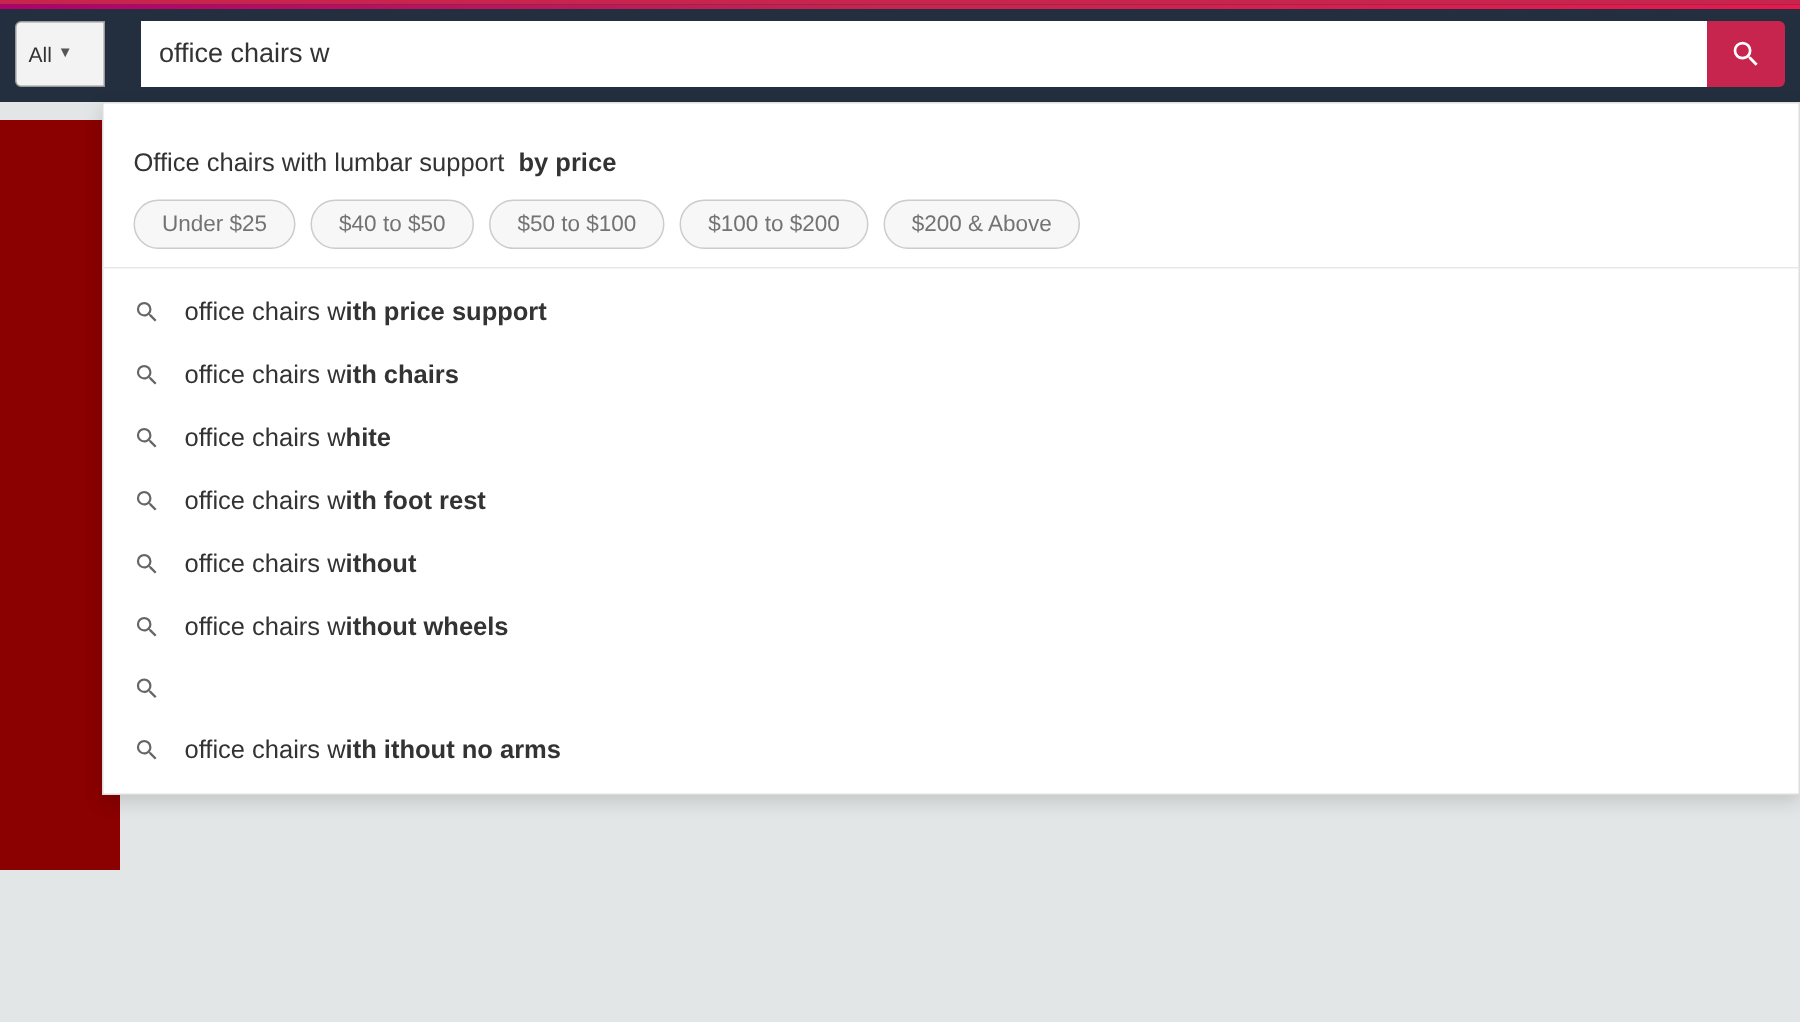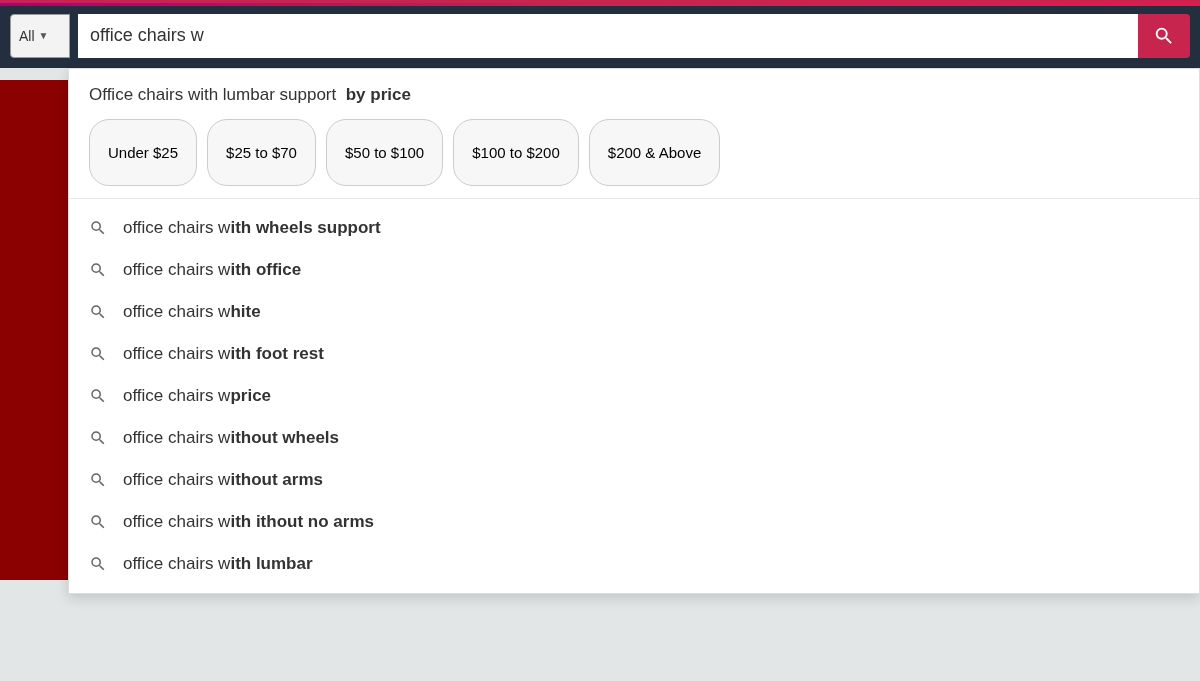--- a/index.html
+++ b/index.html
@@ -47,7 +47,7 @@
       display: flex;
       align-items: center;
       padding: 0 10px;
-      gap: 8px;
+      gap: 24px;
       border-top: 3px solid #c7254e;
     }
 

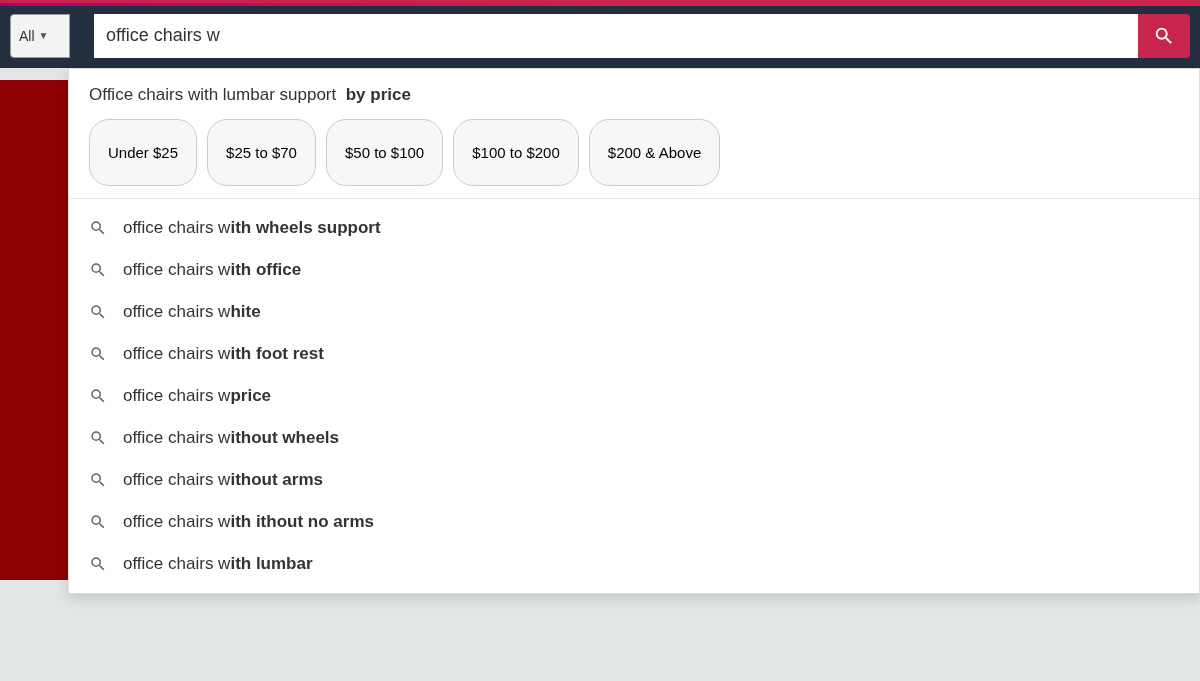--- a/index.html
+++ b/index.html
@@ -132,6 +132,7 @@
       font-size: 17px;
       color: #333;
       margin-bottom: 14px;
+      margin-top: 14px;
     }
 
     .price-heading strong {

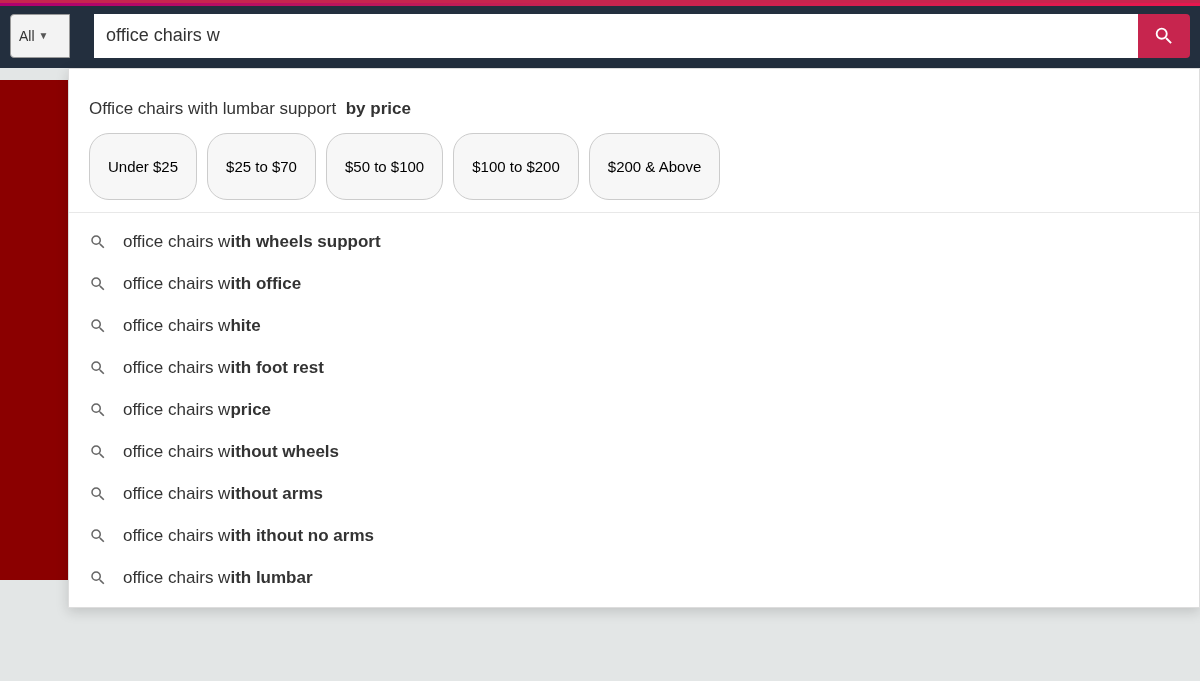--- a/index.html
+++ b/index.html
@@ -146,12 +146,12 @@
     }
 
     .price-btn {
-      padding: 24px 18px;
+      padding: 7px 18px;
       border: 1px solid #ccc;
       border-radius: 20px;
       background: #f7f7f7;
       font-size: 15px;
-      color: #000000;
+      color: #737373;
       cursor: pointer;
       white-space: nowrap;
     }

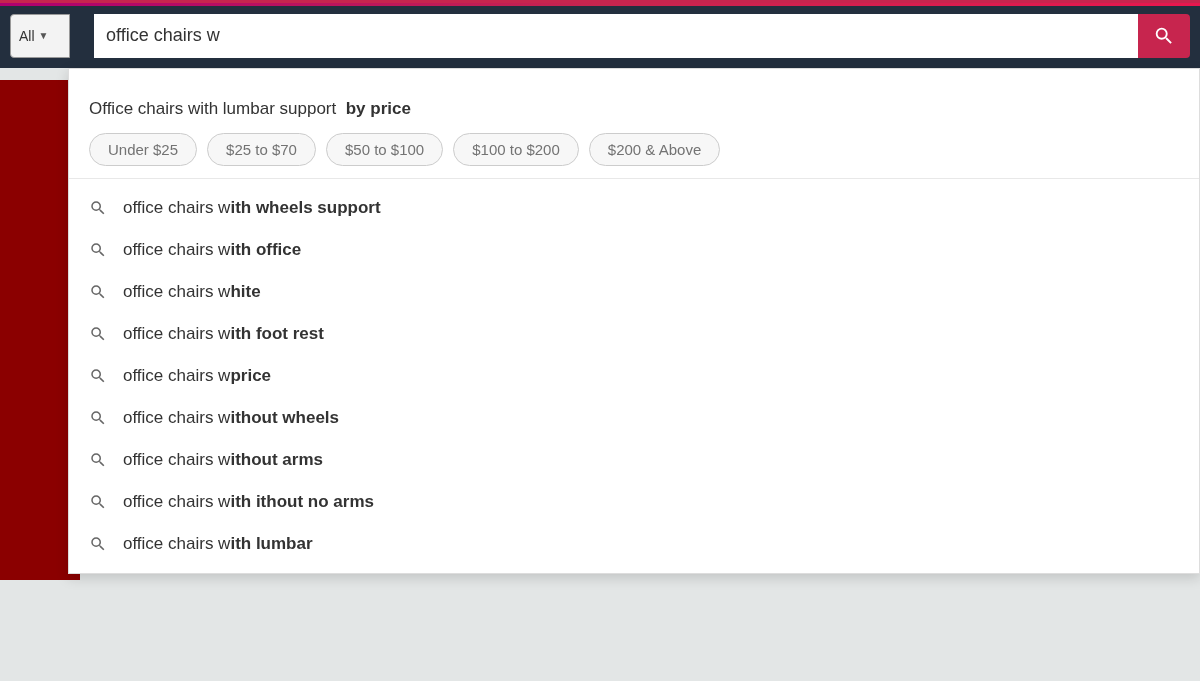--- a/index.html
+++ b/index.html
@@ -230,7 +230,7 @@
     </div>
     <div class="price-buttons">
       <button class="price-btn">Under $25</button>
-      <button class="price-btn">$25 to $70</button>
+      <button class="price-btn">$40 to $50</button>
       <button class="price-btn">$50 to $100</button>
       <button class="price-btn">$100 to $200</button>
       <button class="price-btn">$200 &amp; Above</button>

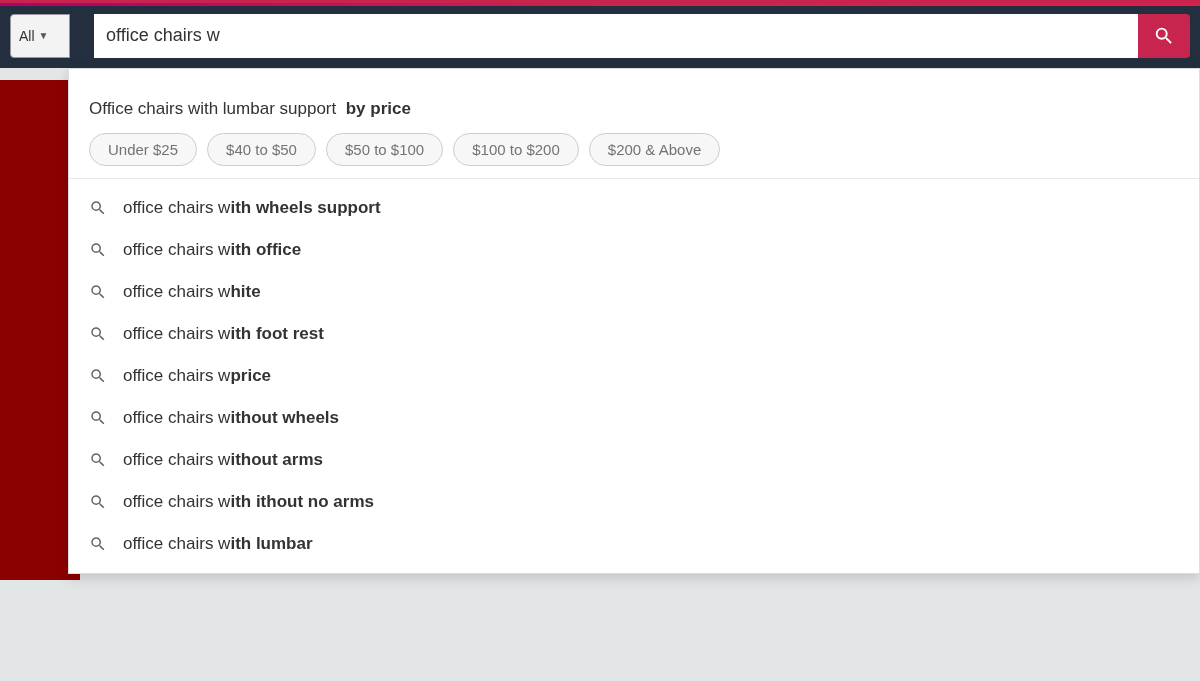--- a/index.html
+++ b/index.html
@@ -245,7 +245,7 @@
             <path d="M15.5 14h-.79l-.28-.27A6.471 6.471 0 0 0 16 9.5 6.5 6.5 0 1 0 9.5 16c1.61 0 3.09-.59 4.23-1.57l.27.28v.79l5 4.99L20.49 19l-4.99-5zm-6 0C7.01 14 5 11.99 5 9.5S7.01 5 9.5 5 14 7.01 14 9.5 11.99 14 9.5 14z"></path>
           </svg>
       </span>
-      <span class="suggestion-text">office chairs w<strong>ith wheels support</strong></span>
+      <span class="suggestion-text">office chairs w<strong>ith price support</strong></span>
     </div>
 
     <div class="suggestion-item">

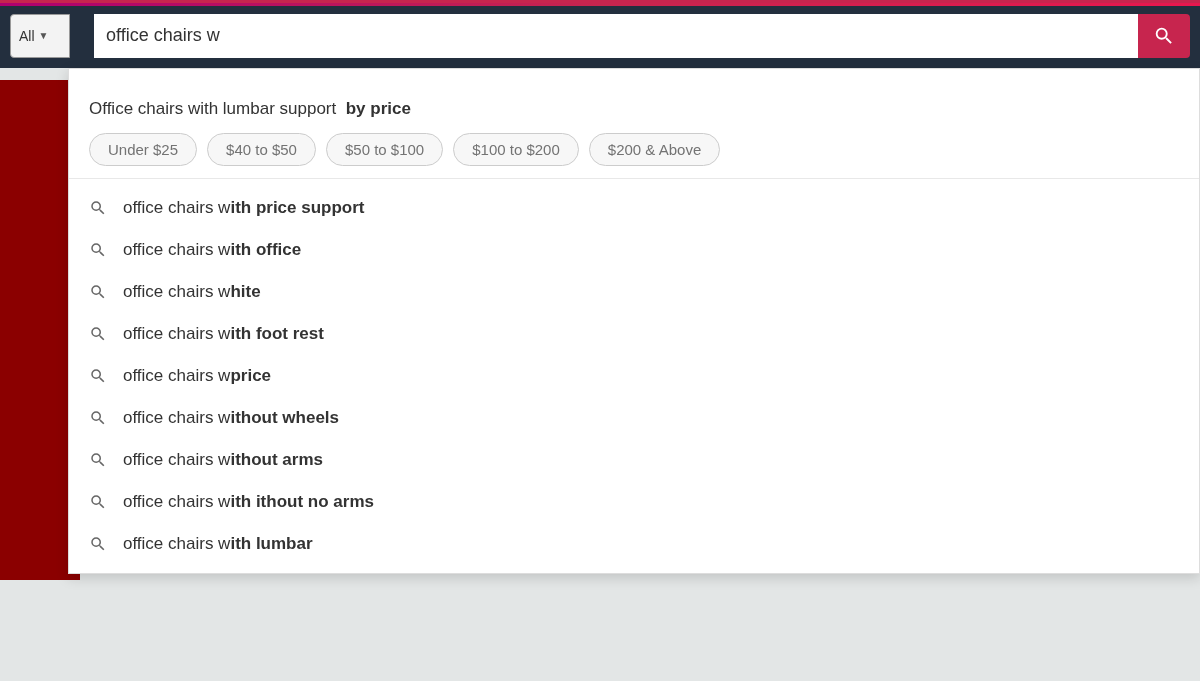--- a/index.html
+++ b/index.html
@@ -254,7 +254,7 @@
             <path d="M15.5 14h-.79l-.28-.27A6.471 6.471 0 0 0 16 9.5 6.5 6.5 0 1 0 9.5 16c1.61 0 3.09-.59 4.23-1.57l.27.28v.79l5 4.99L20.49 19l-4.99-5zm-6 0C7.01 14 5 11.99 5 9.5S7.01 5 9.5 5 14 7.01 14 9.5 11.99 14 9.5 14z"></path>
           </svg>
       </span>
-      <span class="suggestion-text">office chairs w<strong>ith office</strong></span>
+      <span class="suggestion-text">office chairs w<strong>ith chairs</strong></span>
     </div>
 
     <div class="suggestion-item">

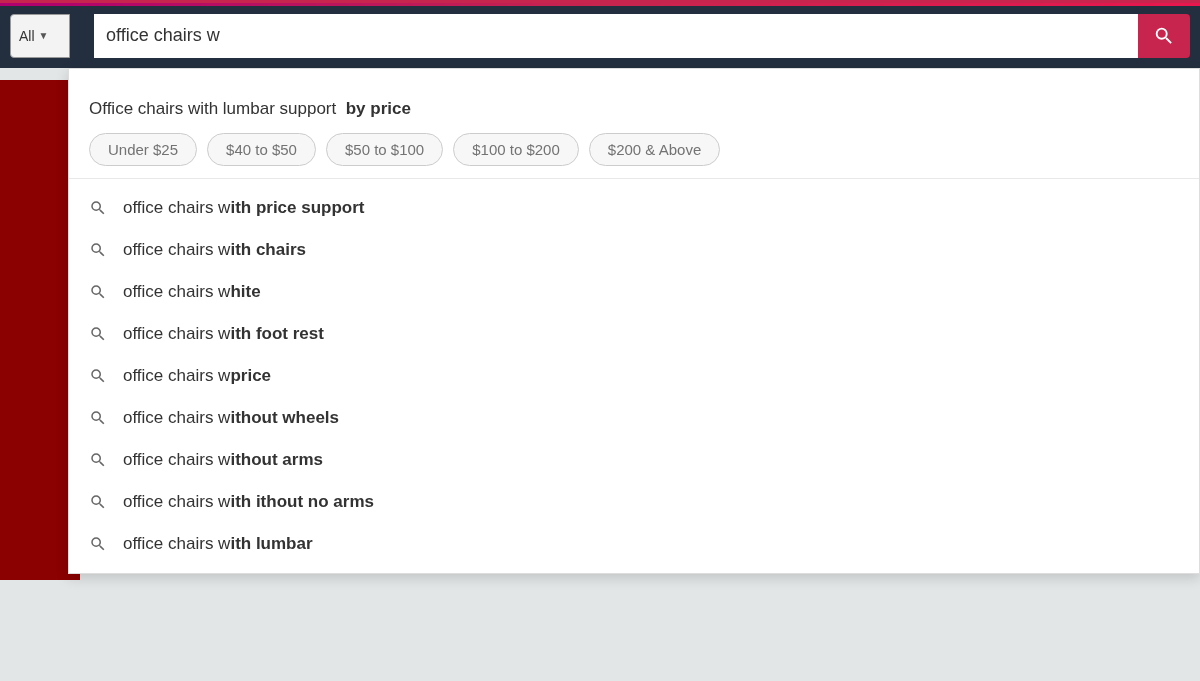--- a/index.html
+++ b/index.html
@@ -281,7 +281,7 @@
             <path d="M15.5 14h-.79l-.28-.27A6.471 6.471 0 0 0 16 9.5 6.5 6.5 0 1 0 9.5 16c1.61 0 3.09-.59 4.23-1.57l.27.28v.79l5 4.99L20.49 19l-4.99-5zm-6 0C7.01 14 5 11.99 5 9.5S7.01 5 9.5 5 14 7.01 14 9.5 11.99 14 9.5 14z"></path>
           </svg>
       </span>
-      <span class="suggestion-text">office chairs w<strong>price</strong></span>
+      <span class="suggestion-text">office chairs w<strong>ithout</strong></span>
     </div>
 
     <div class="suggestion-item">

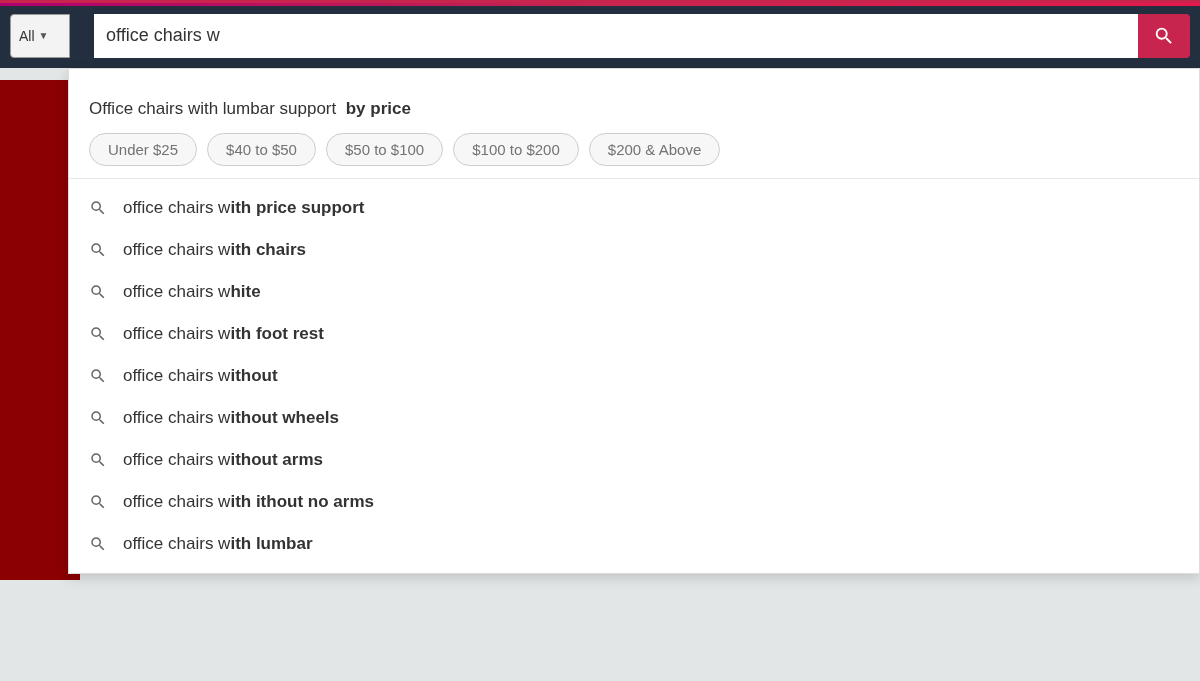--- a/index.html
+++ b/index.html
@@ -299,7 +299,6 @@
             <path d="M15.5 14h-.79l-.28-.27A6.471 6.471 0 0 0 16 9.5 6.5 6.5 0 1 0 9.5 16c1.61 0 3.09-.59 4.23-1.57l.27.28v.79l5 4.99L20.49 19l-4.99-5zm-6 0C7.01 14 5 11.99 5 9.5S7.01 5 9.5 5 14 7.01 14 9.5 11.99 14 9.5 14z"></path>
           </svg>
       </span>
-      <span class="suggestion-text">office chairs w<strong>ithout arms</strong></span>
     </div>
 
     <div class="suggestion-item">

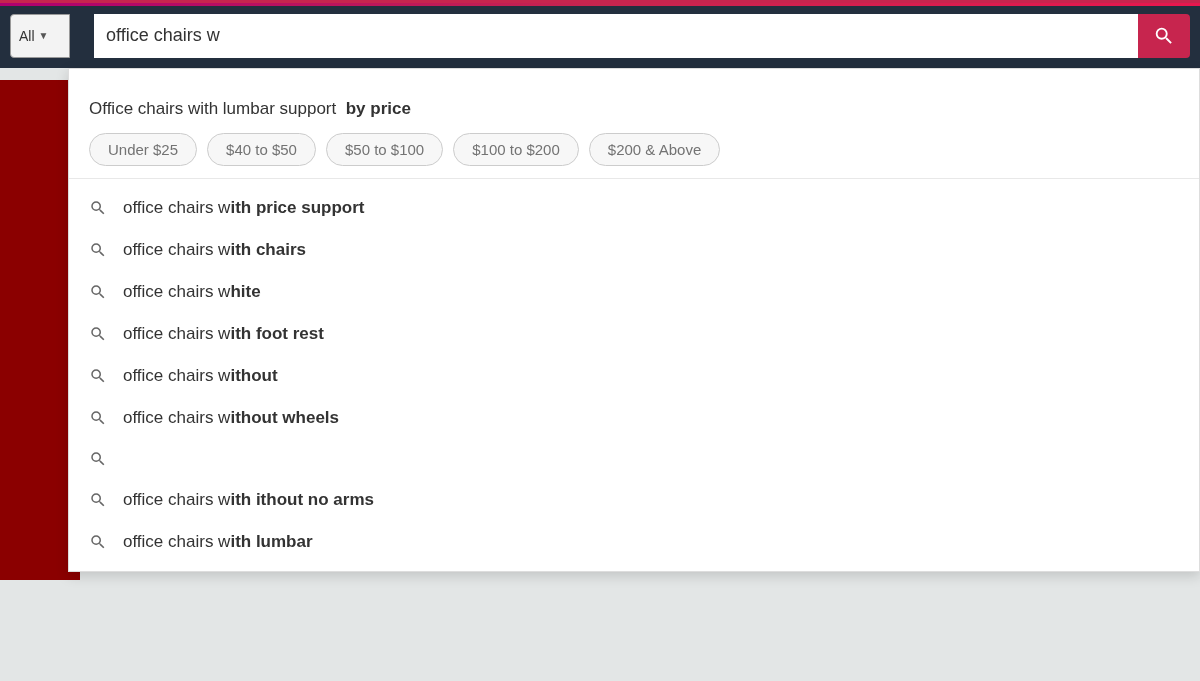--- a/index.html
+++ b/index.html
@@ -310,14 +310,6 @@
       <span class="suggestion-text">office chairs w<strong>ith ithout no arms</strong></span>
     </div>
 
-    <div class="suggestion-item">
-      <span class="query-icon">
-        <svg width="18" height="18" viewBox="0 0 24 24" fill="#666">
-            <path d="M15.5 14h-.79l-.28-.27A6.471 6.471 0 0 0 16 9.5 6.5 6.5 0 1 0 9.5 16c1.61 0 3.09-.59 4.23-1.57l.27.28v.79l5 4.99L20.49 19l-4.99-5zm-6 0C7.01 14 5 11.99 5 9.5S7.01 5 9.5 5 14 7.01 14 9.5 11.99 14 9.5 14z"></path>
-          </svg>
-      </span>
-      <span class="suggestion-text">office chairs w<strong>ith lumbar</strong></span>
-    </div>
 
 
   </div>

